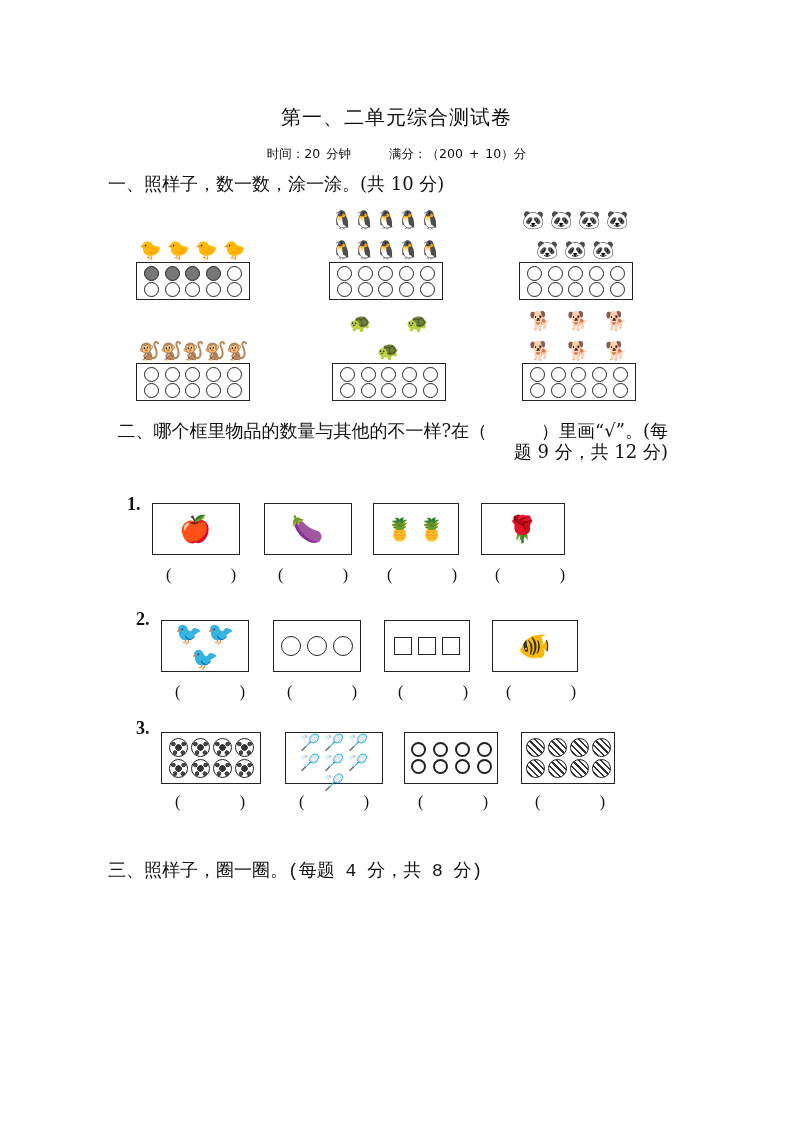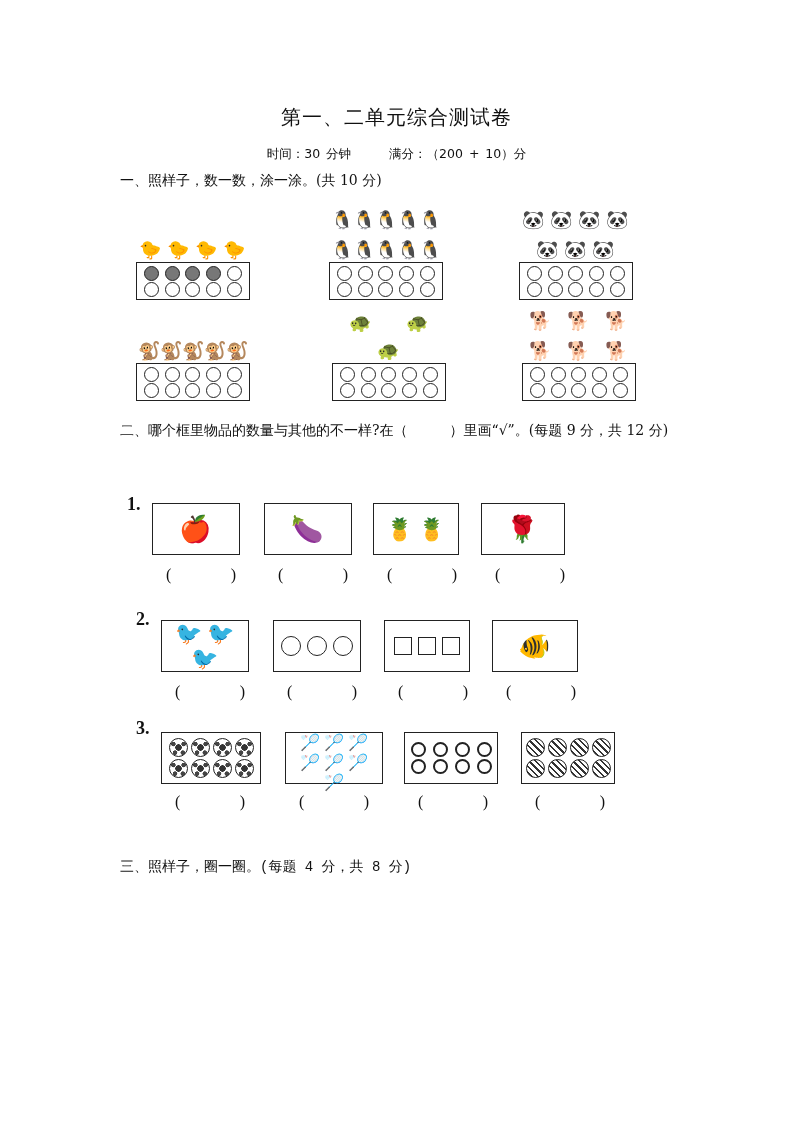--- a/index.html
+++ b/index.html
@@ -45,7 +45,7 @@
 
 <div class="abs title">第一、二单元综合测试卷</div>
 <div class="abs subtitle">
-  <span>时间：30 分钟</span><span class="gap"></span><span>满分：（200 + 10）分</span>
+  <span>时间：20 分钟</span><span class="gap"></span><span>满分：（200 + 10）分</span>
 </div>
 
 <div class="abs section" style="top:172px;">一、照样子，数一数，涂一涂。(共 10 分)</div>

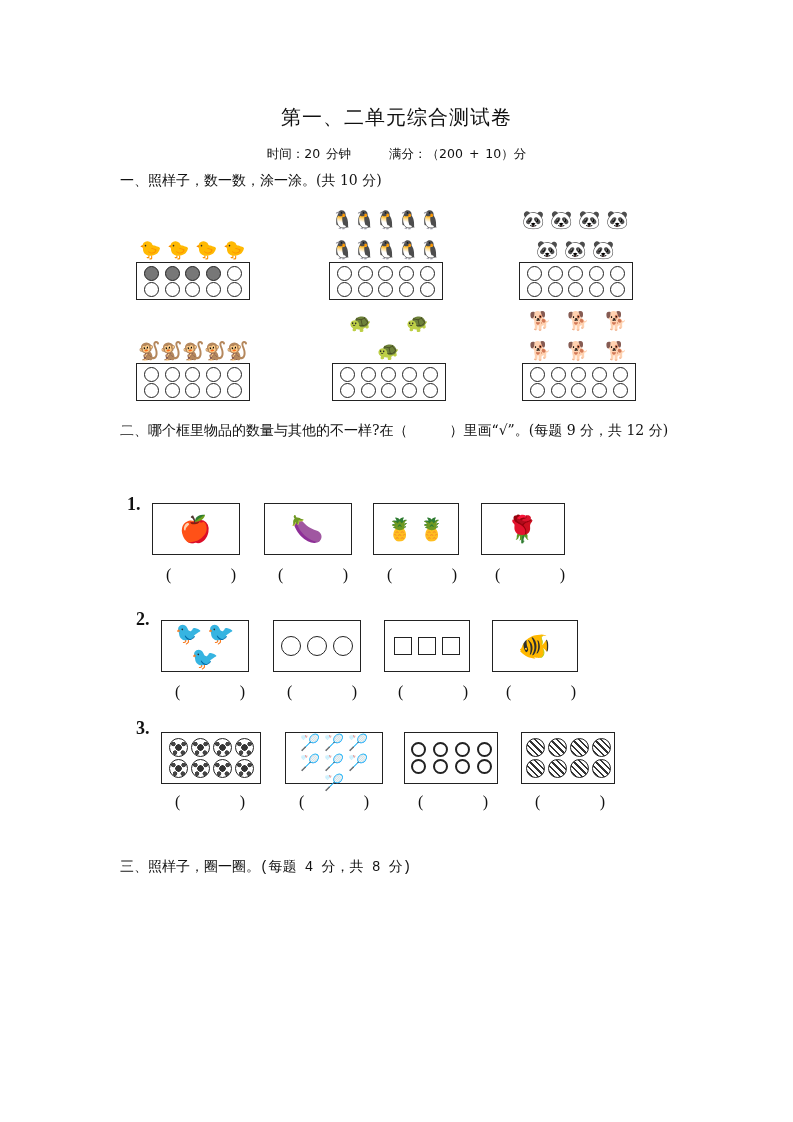--- a/index.html
+++ b/index.html
@@ -11,7 +11,7 @@
     .subtitle { left: 0; width: 793px; top: 146px; text-align: center; font-size: 12.5px;
                 font-family: "DejaVu Sans", "Liberation Sans", sans-serif; word-spacing: 2px; }
     .subtitle .gap { display: inline-block; width: 38px; }
-    .section { left: 120px; font-size: 14px; }
+    .section { left: 108px; font-size: 18px; text-align: right; }
     .sec2 { width: 560px; line-height: 21px; top: 420px; }
     .box { position: absolute; border: 1.6px solid #222; box-sizing: border-box; background: #fff; }
     .tenframe { position: absolute; border: 1.6px solid #222; box-sizing: border-box; width: 114px; height: 38px;

